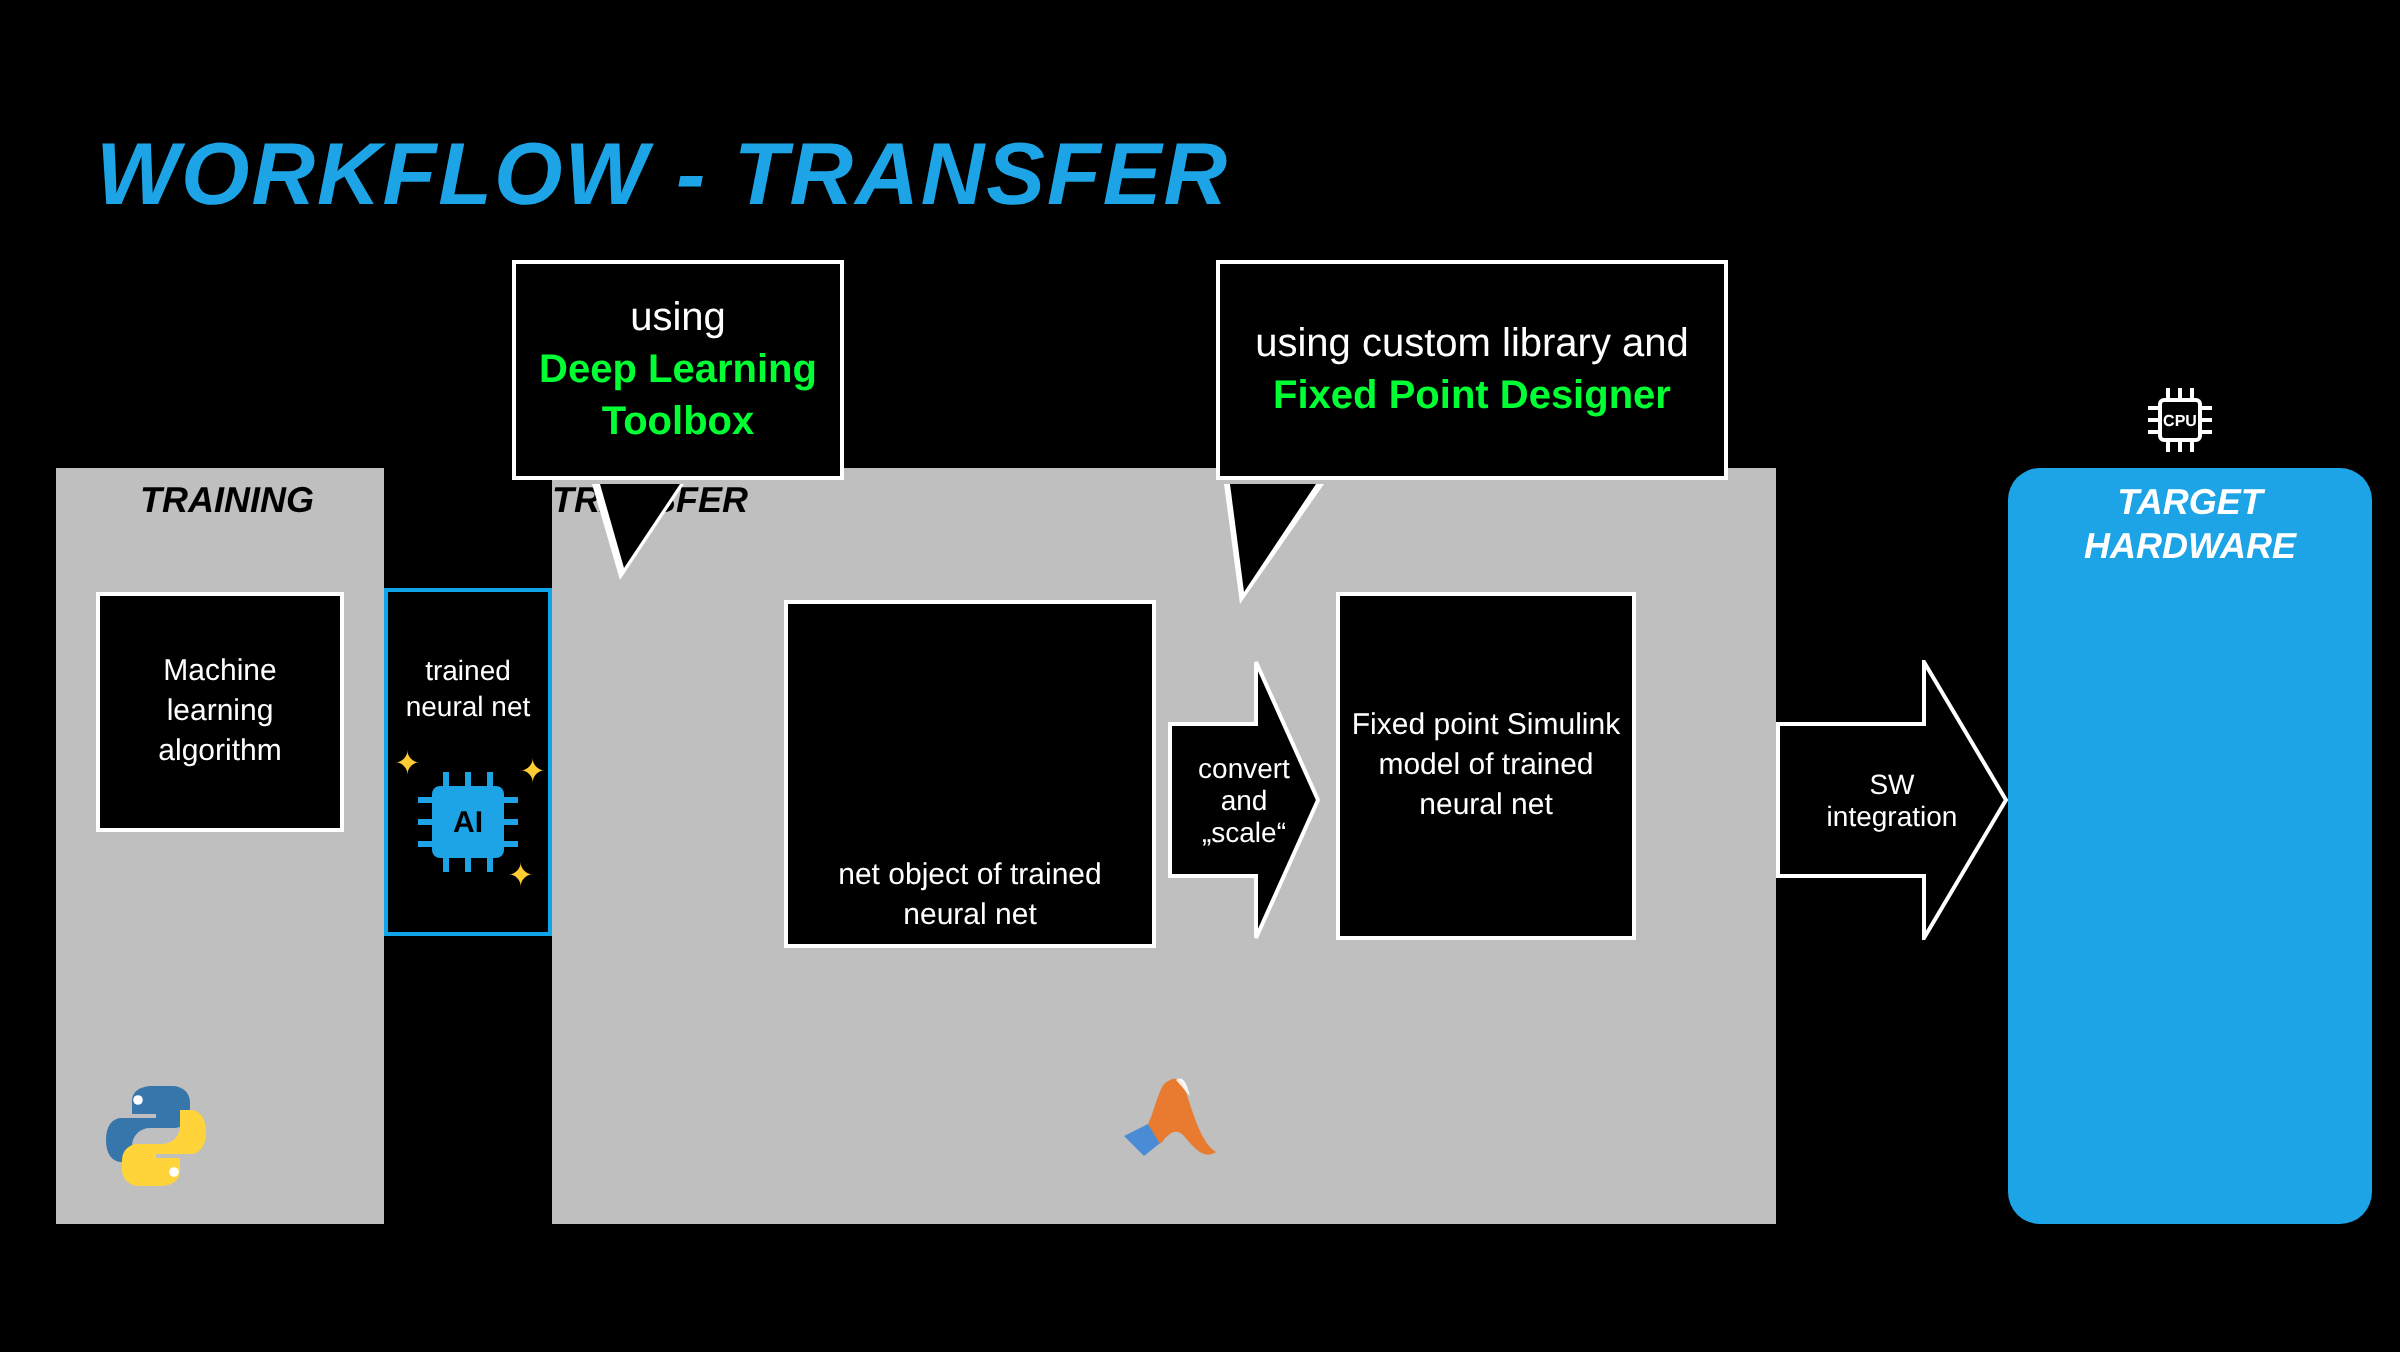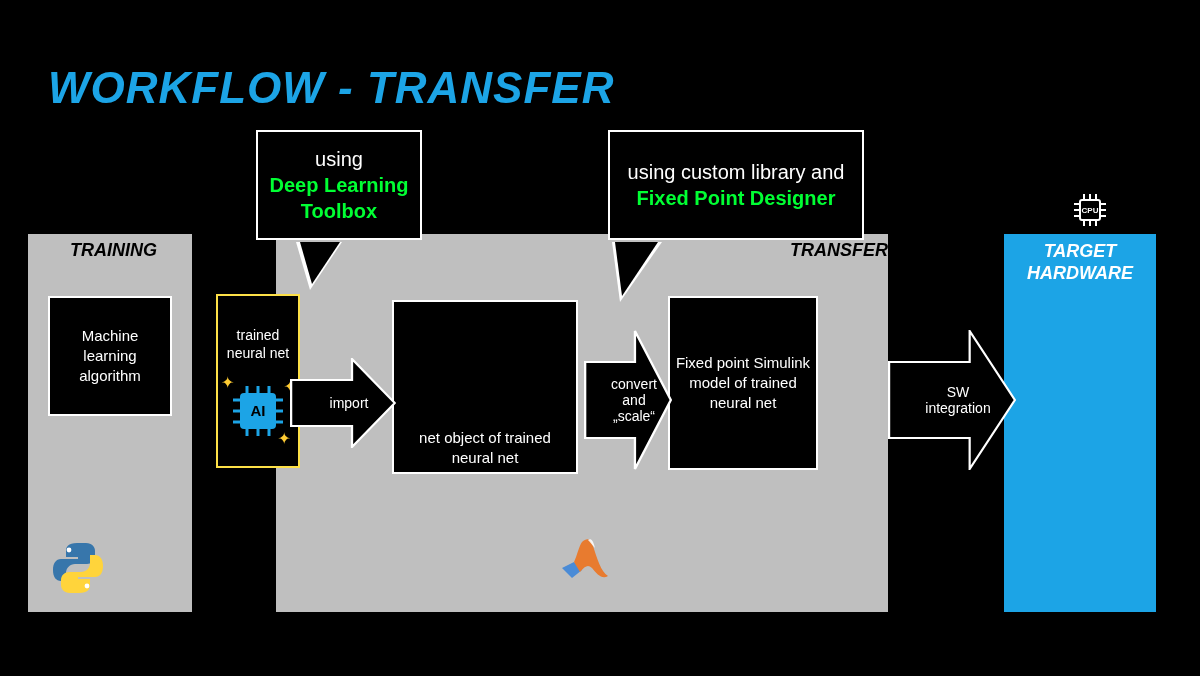--- a/index.html
+++ b/index.html
@@ -63,7 +63,7 @@
     top: 6px;
     left: 0;
     width: 100%;
-    text-align: right;
+    text-align: left;
     font-size: 18px;
     font-weight: 800;
     font-style: italic;

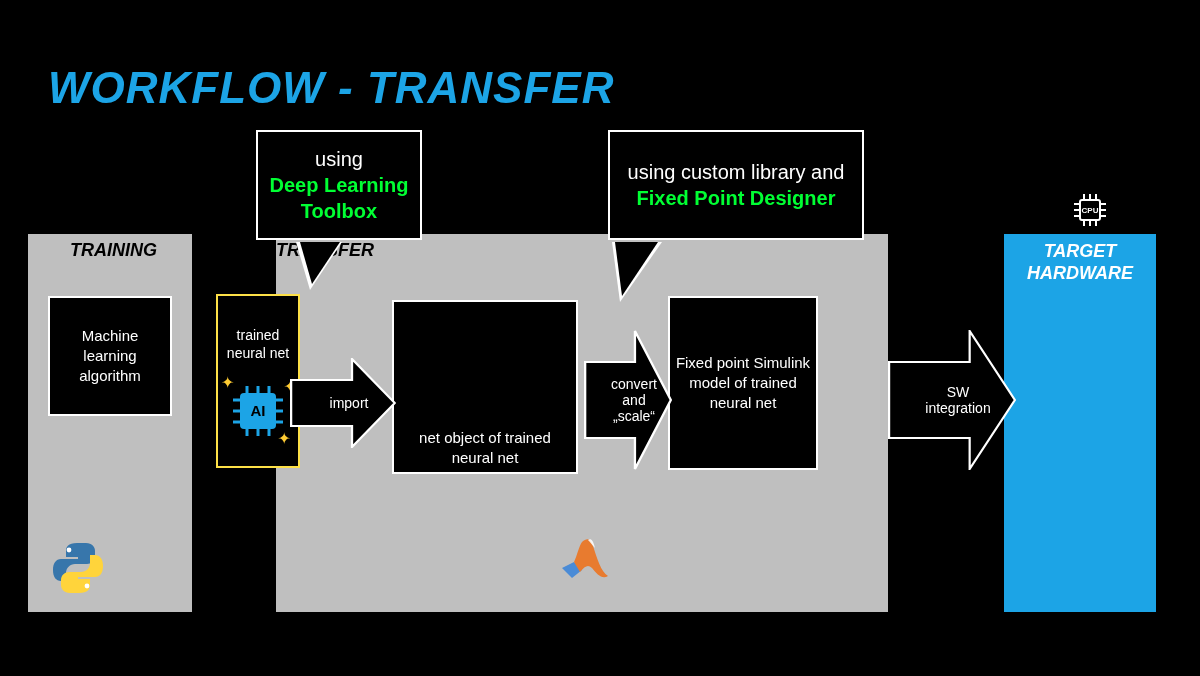--- a/index.html
+++ b/index.html
@@ -73,9 +73,10 @@
   .panel-target {
     left: 1004px;
     top: 234px;
-    width: 152px;
+    width: 182px;
     height: 378px;
     background: #1ca4e6;
+    border-radius: 16px;
   }
   .panel-target .panel-label {
     position: absolute;

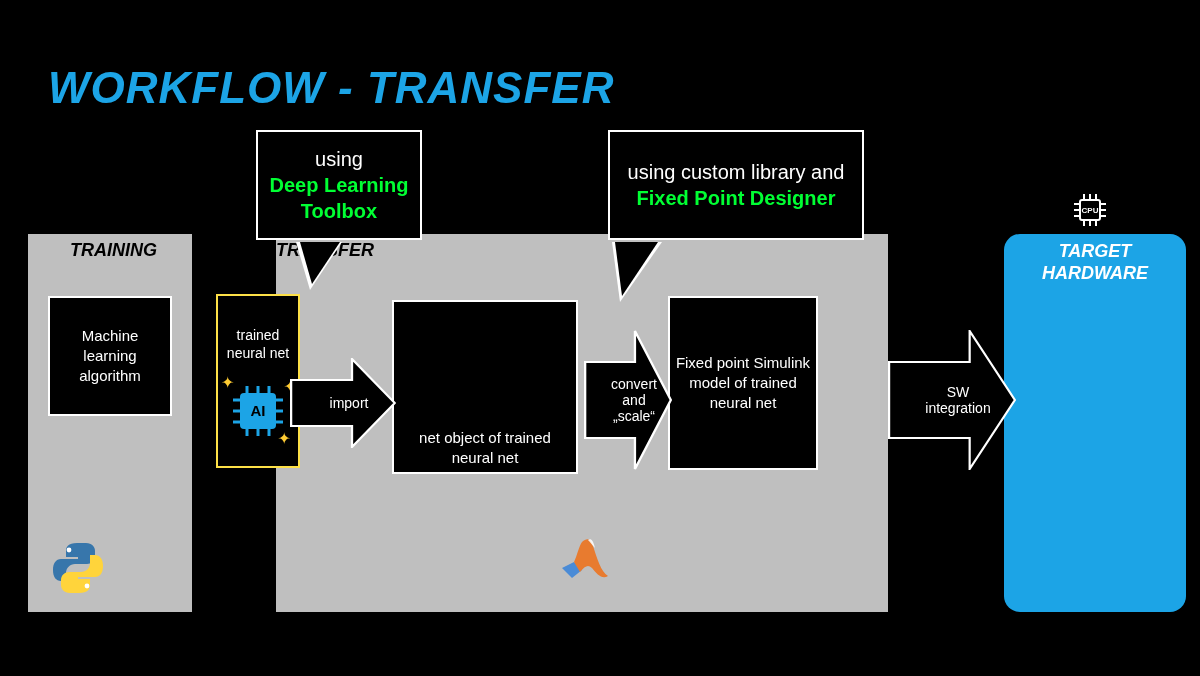--- a/index.html
+++ b/index.html
@@ -162,13 +162,12 @@
     width: 84px;
     height: 174px;
     background: #000;
-    border: 2px solid #fde047;
+    border: 2px solid #0ea5e9;
     box-sizing: border-box;
     text-align: center;
     font-size: 14px;
     line-height: 18px;
     padding-top: 30px;
-    margin-left: 24px;
   }
   .puck .chip {
     position: absolute;

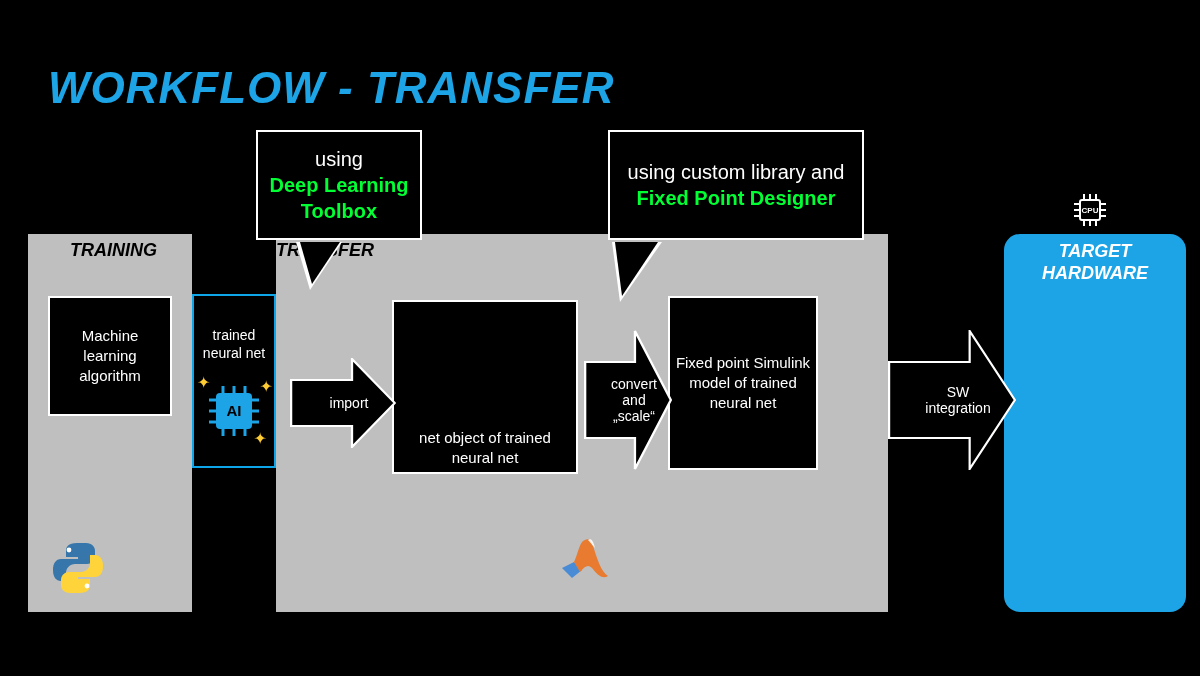--- a/index.html
+++ b/index.html
@@ -117,7 +117,6 @@
     justify-content: center;
     text-align: center;
     line-height: 16px;
-    padding-left: 12px;
   }
   .arrow svg { position: absolute; top: 0; left: 0; width: 100%; height: 100%; }
   .arrow .arrow-label { position: relative; z-index: 2; padding: 0 2px; }

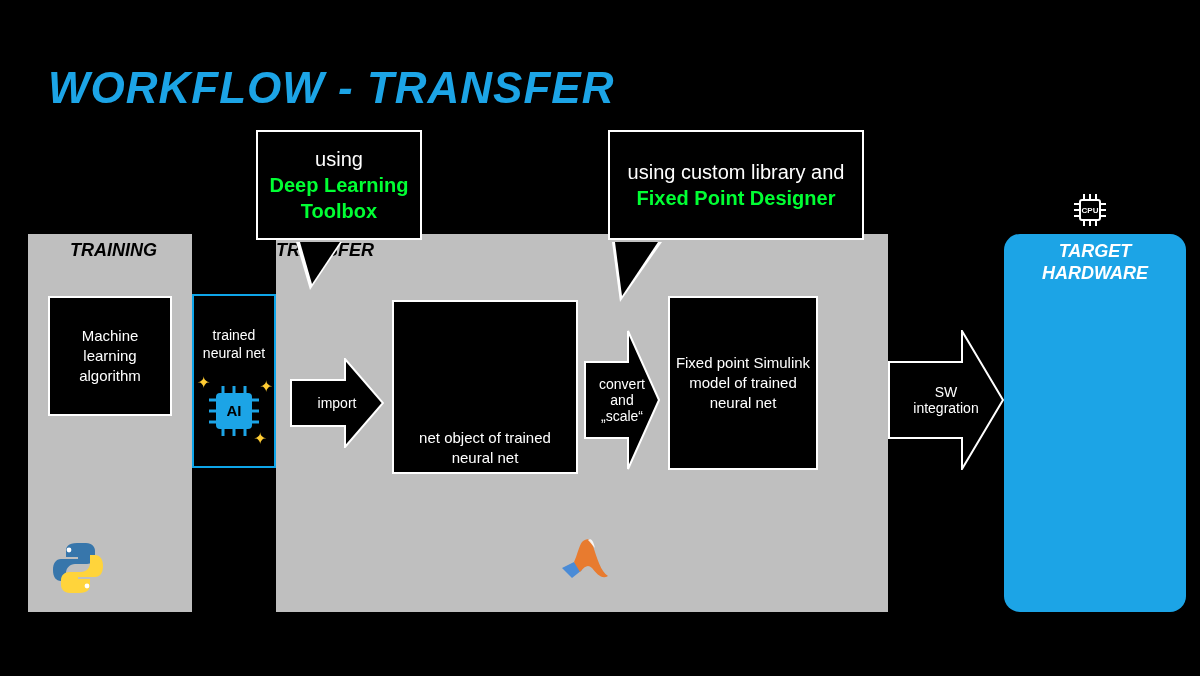--- a/index.html
+++ b/index.html
@@ -260,12 +260,6 @@
   </div>
 
 
-  <div class="arrow arrow-import">
-    <svg viewBox="0 0 94 90" preserveAspectRatio="none">
-      <polygon points="1,22 55,22 55,1 93,45 55,89 55,68 1,68" fill="#000" stroke="#fff" stroke-width="2"></polygon>
-    </svg>
-    <span class="arrow-label">import</span>
-  </div>
 
   <div class="arrow arrow-convert">
     <svg viewBox="0 0 76 140" preserveAspectRatio="none">

